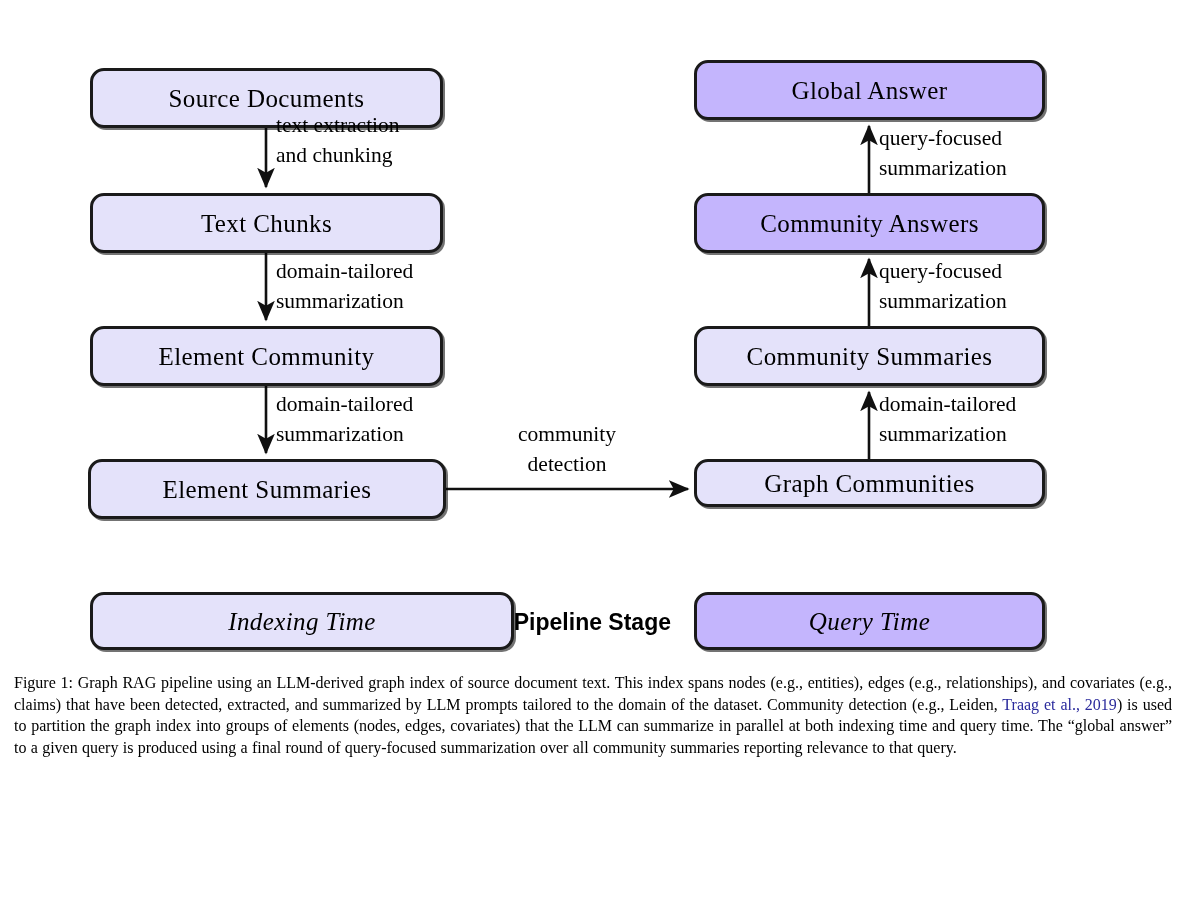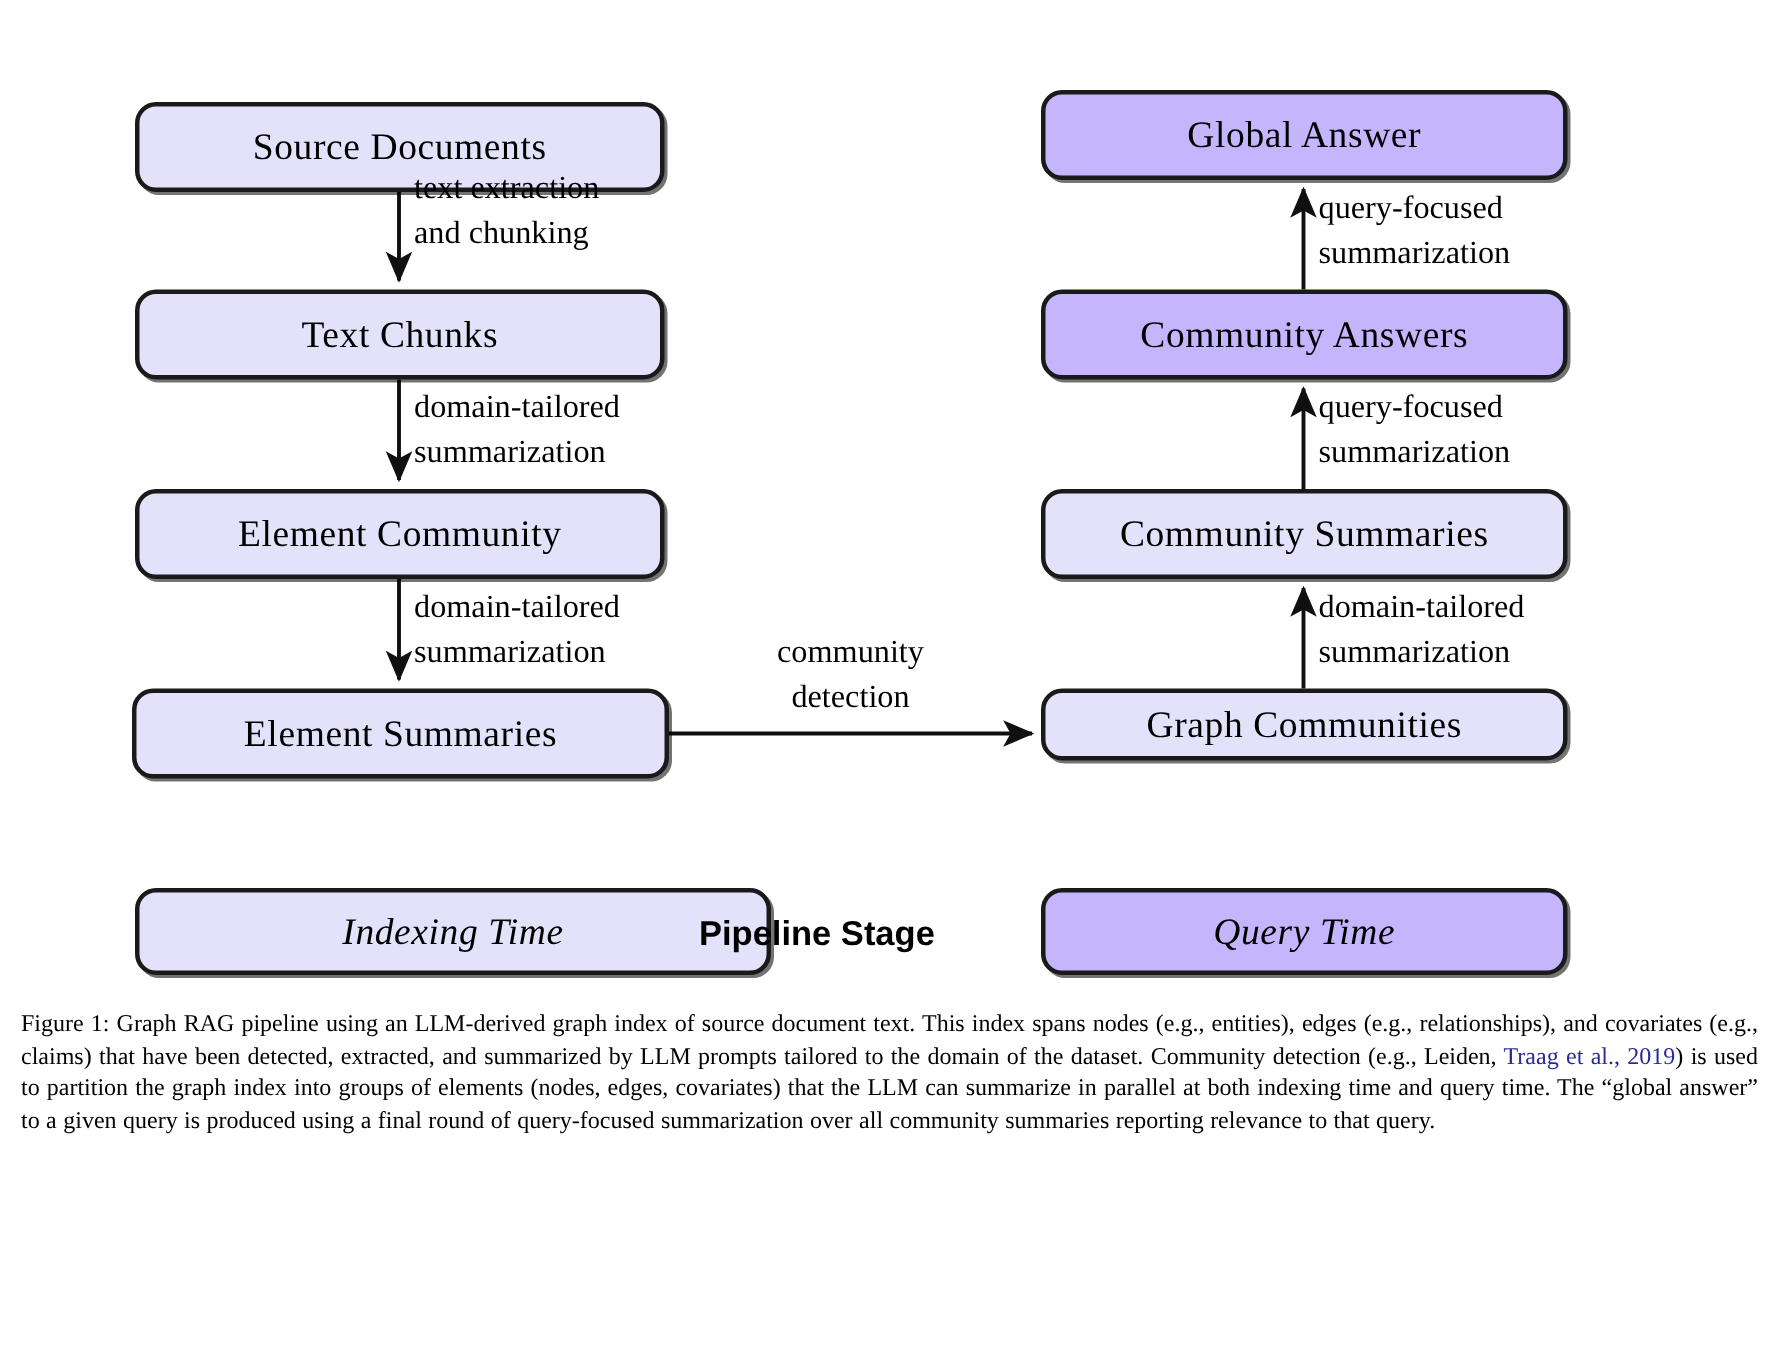--- a/index.html
+++ b/index.html
@@ -51,7 +51,7 @@
     font-weight: bold;
     font-size: 23px;
     white-space: nowrap;
-    text-align: left;
+    text-align: right;
   }
 
   .edge-label {

